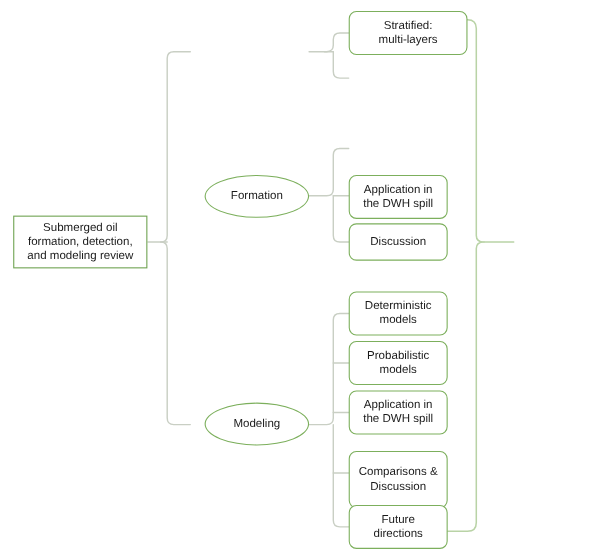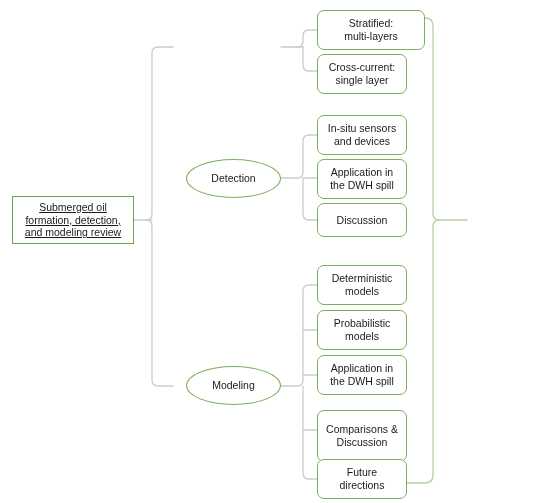--- a/index.html
+++ b/index.html
@@ -98,8 +98,6 @@
   <div class="node leaf-node" style="left:317px; top:10px; width:108px; height:40px;">Stratified:
 multi-layers</div>
 
-  <div class="node leaf-node" style="left:317px; top:54px; width:90px; height:40px;">Cross-current:
-single layer</div>
 
   <div class="node branch-node" style="left:186px; top:159px; width:95px; height:39px;">Detection</div>
 

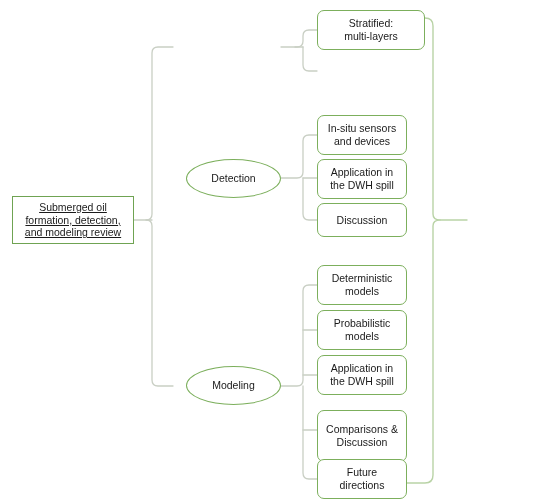--- a/index.html
+++ b/index.html
@@ -101,8 +101,6 @@
 
   <div class="node branch-node" style="left:186px; top:159px; width:95px; height:39px;">Detection</div>
 
-  <div class="node leaf-node" style="left:317px; top:115px; width:90px; height:40px;">In-situ sensors
-and devices</div>
 
   <div class="node leaf-node" style="left:317px; top:159px; width:90px; height:40px;">Application in
 the DWH spill</div>

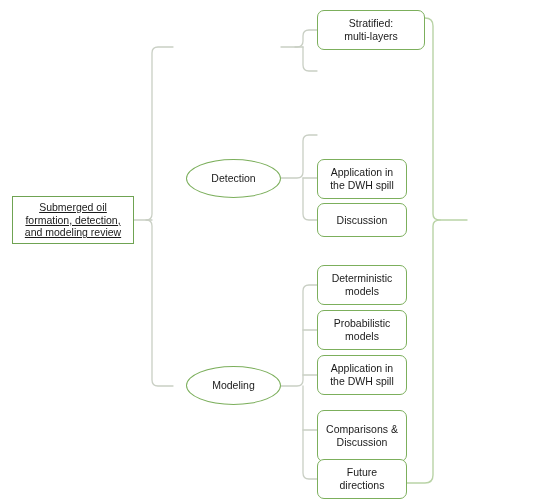--- a/index.html
+++ b/index.html
@@ -99,7 +99,7 @@
 multi-layers</div>
 
 
-  <div class="node branch-node" style="left:186px; top:159px; width:95px; height:39px;">Detection</div>
+  <div class="node branch-node" style="left:186px; top:159px; width:95px; height:39px;">Formation</div>
 
 
   <div class="node leaf-node" style="left:317px; top:159px; width:90px; height:40px;">Application in

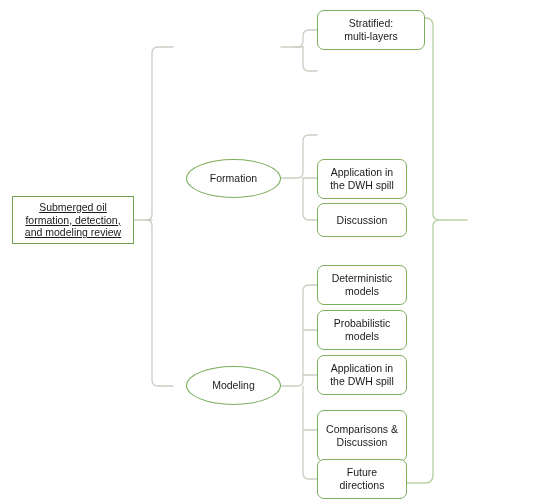--- a/index.html
+++ b/index.html
@@ -90,7 +90,7 @@
     </g>
   </svg>
 
-  <div class="node root-node" style="left:12px; top:196px; width:122px; height:48px;text-decoration:underline;">Submerged oil
+  <div class="node root-node" style="left:12px; top:196px; width:122px; height:48px;">Submerged oil
 formation, detection,
 and modeling review</div>
 

